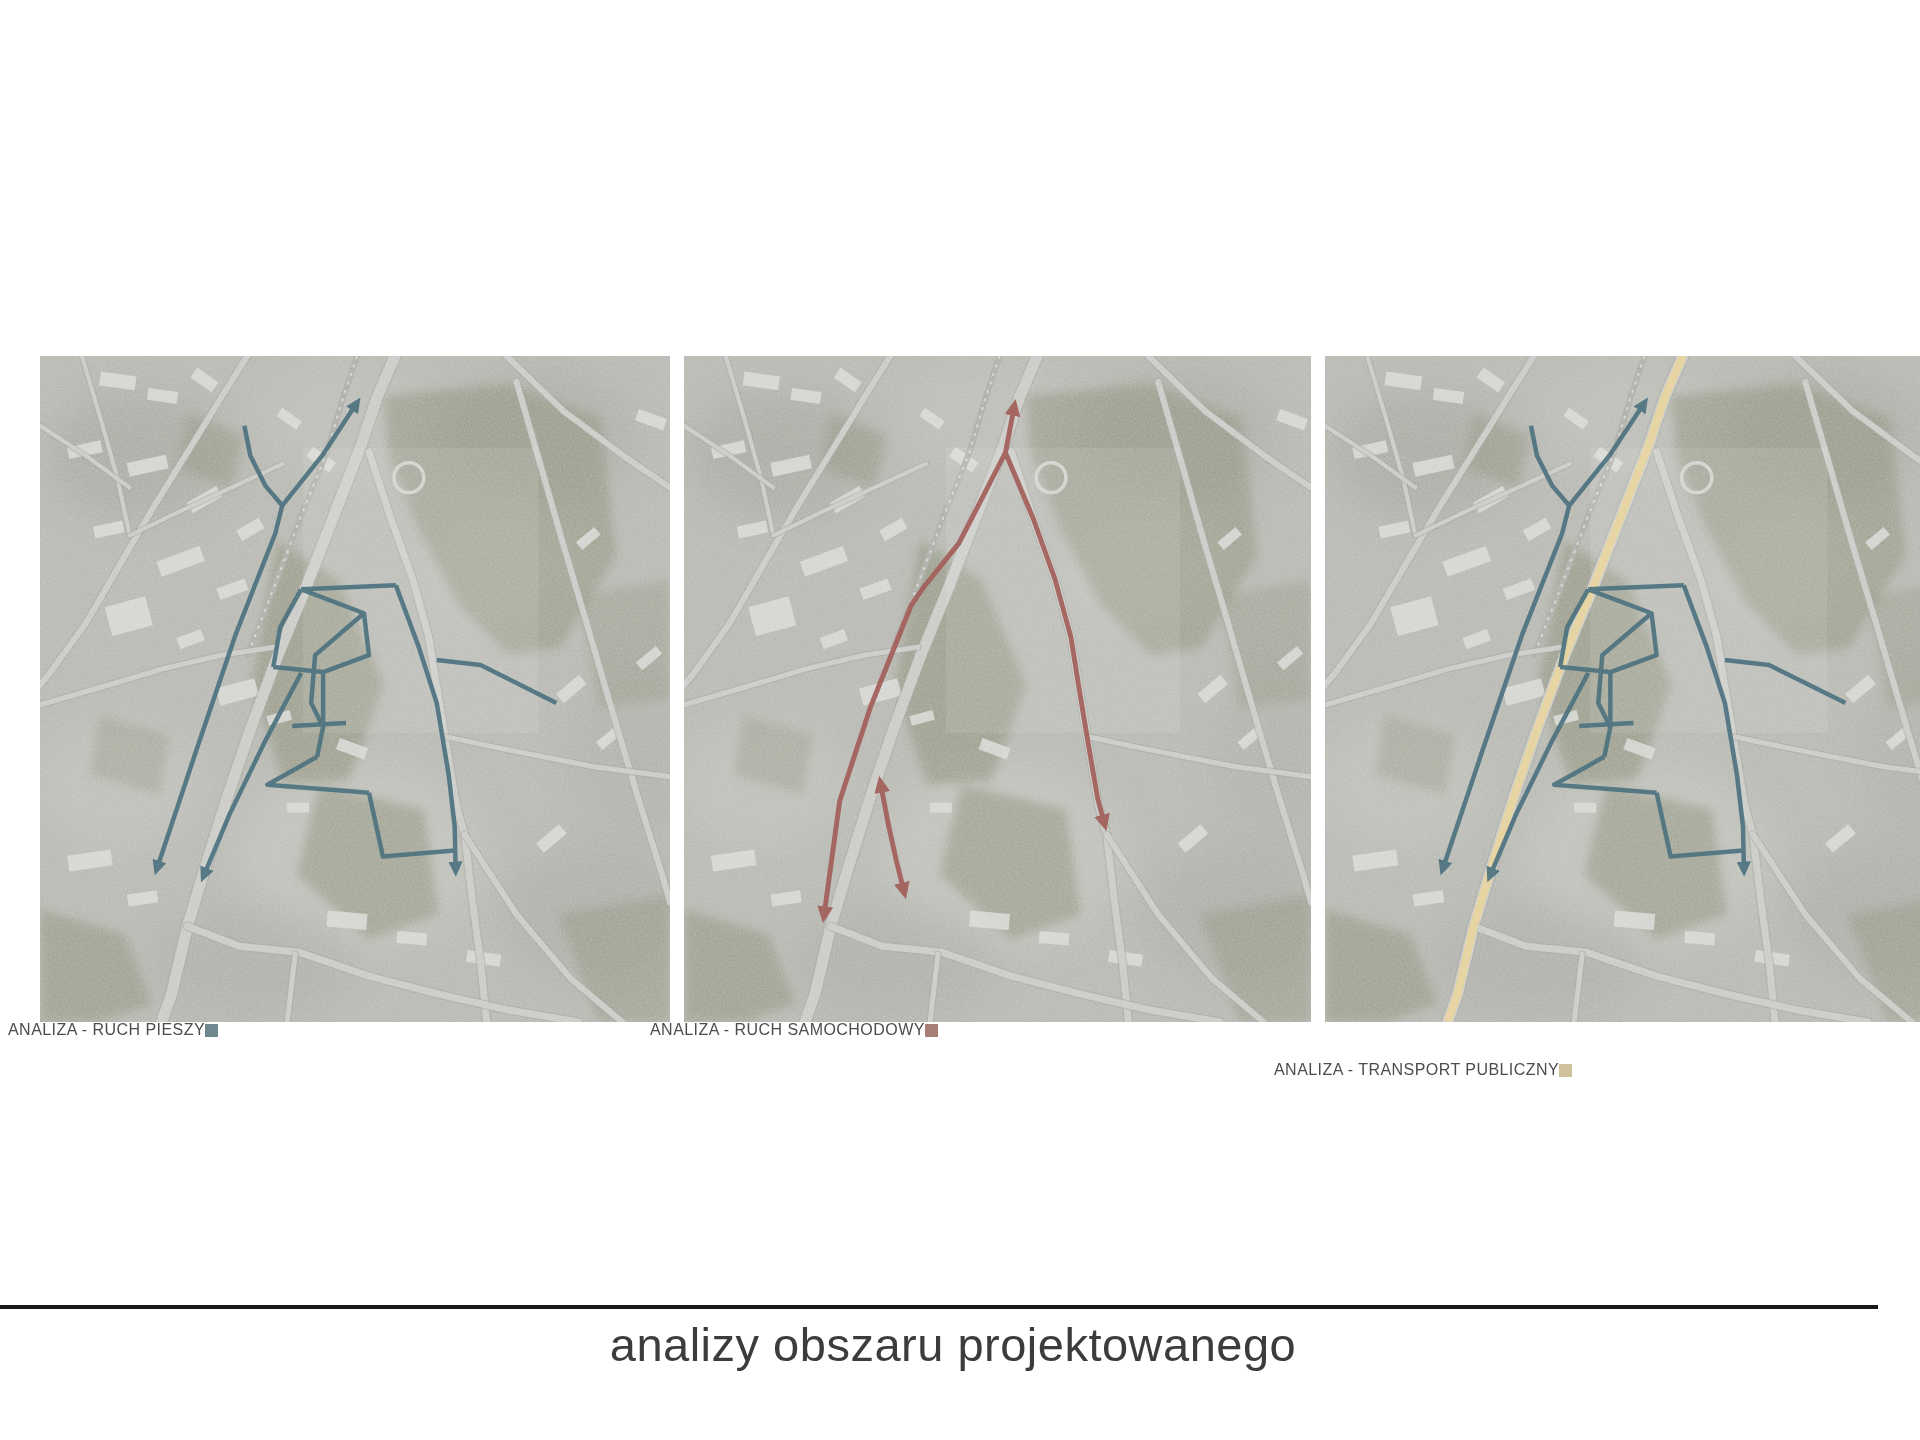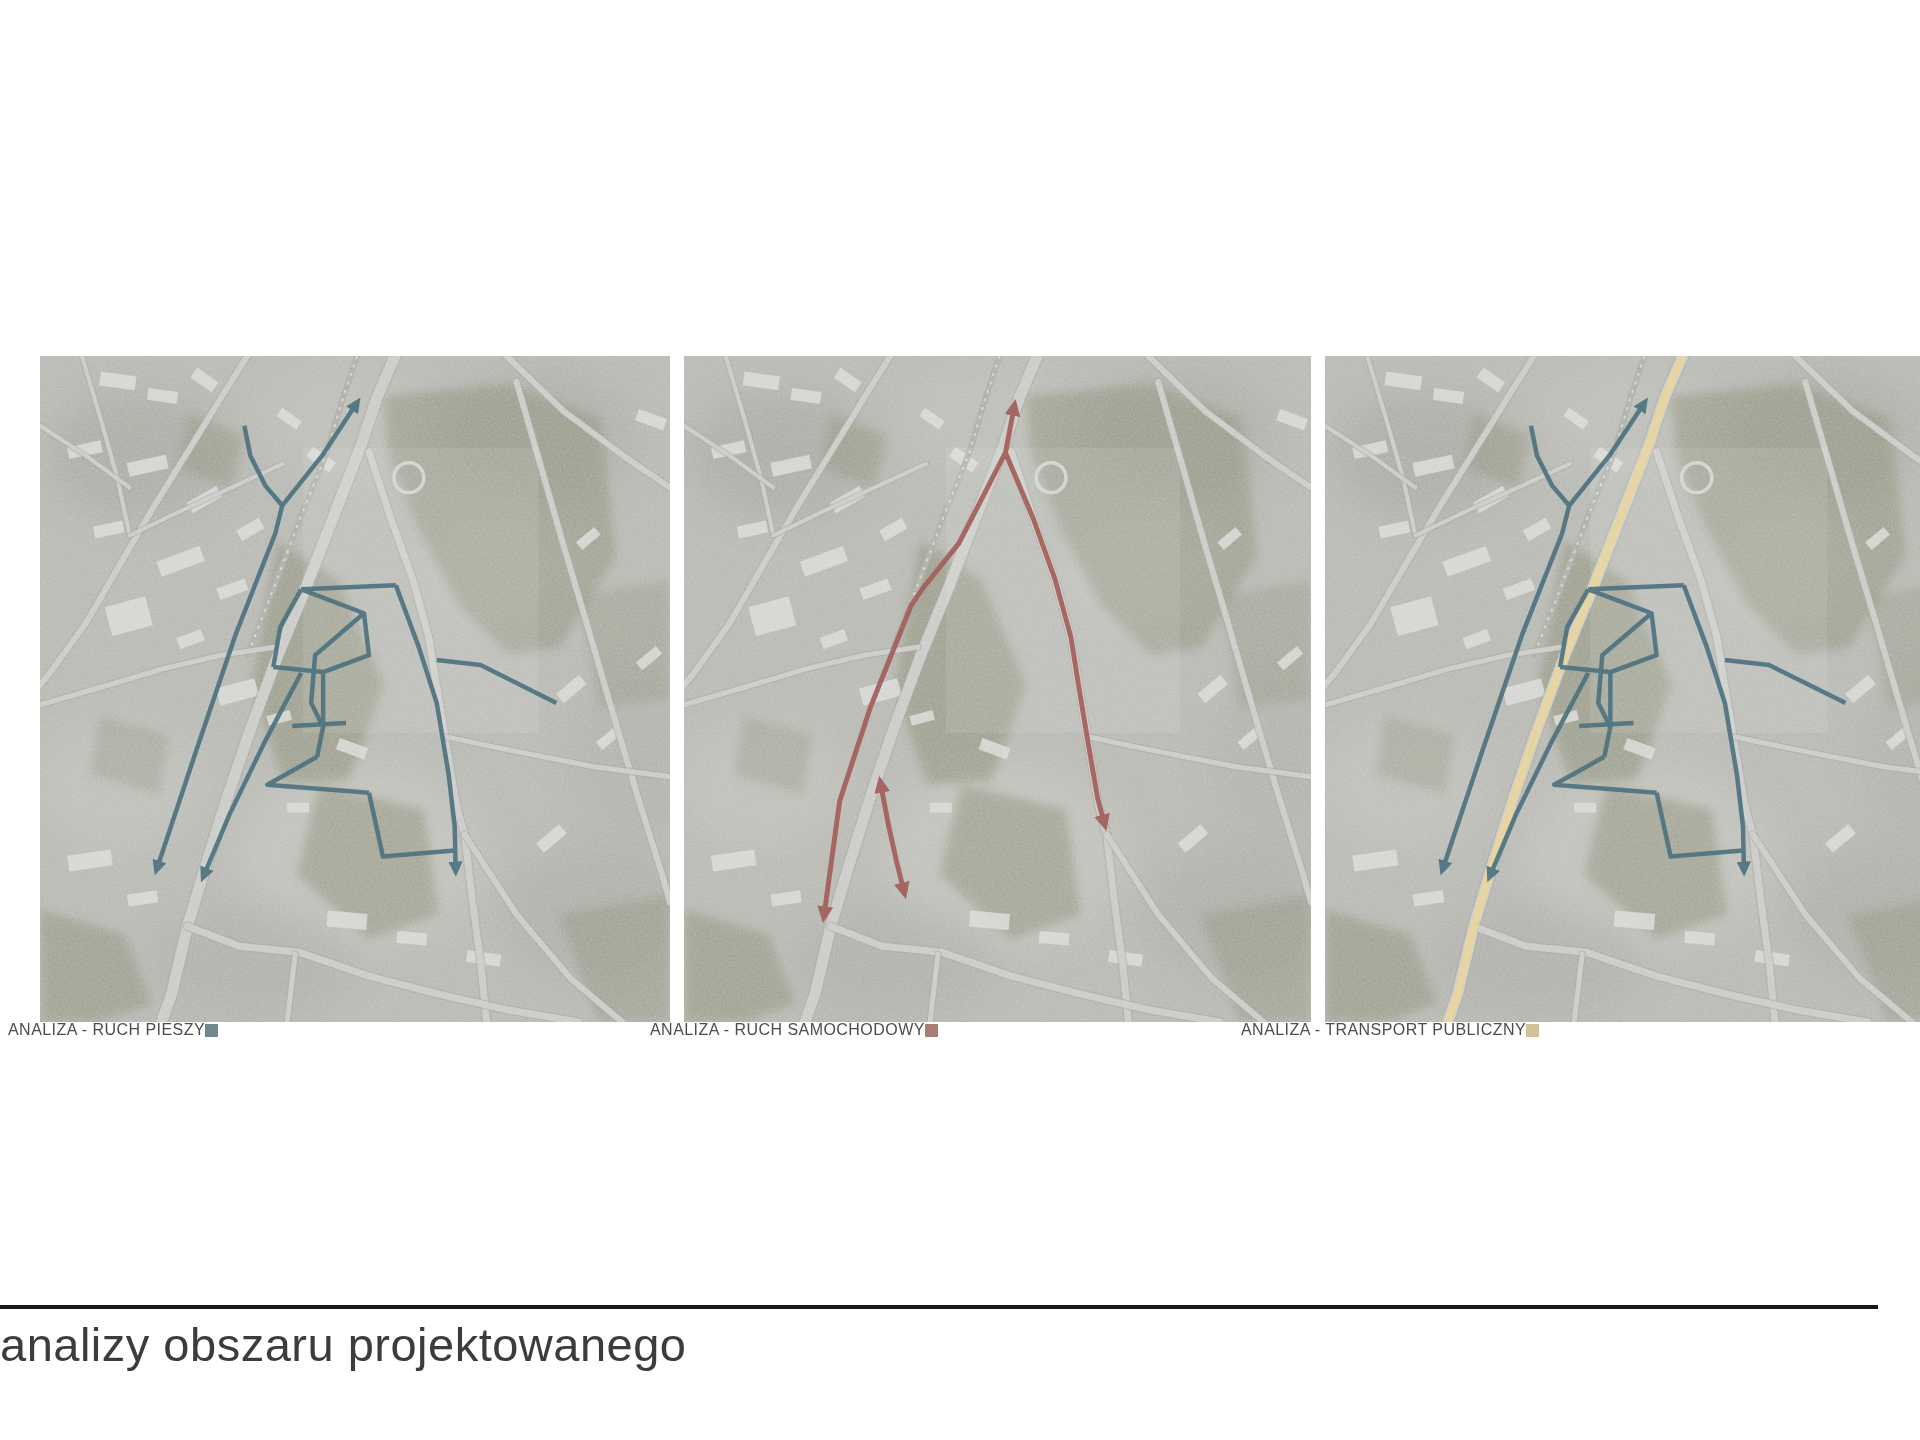--- a/index.html
+++ b/index.html
@@ -18,7 +18,7 @@
   }
   #cap-0{left:8px;}
   #cap-1{left:650px;justify-content:flex-end;}
-  #cap-2{left:1241px;}
+  #cap-2{left:1274px;margin-top:40px;}
   .swatch{width:13px;height:13px;display:inline-block;flex:0 0 auto;}
   .divider{position:absolute;top:1305px;left:0;width:1878px;height:4px;background:#181818;}
   .footer-title{

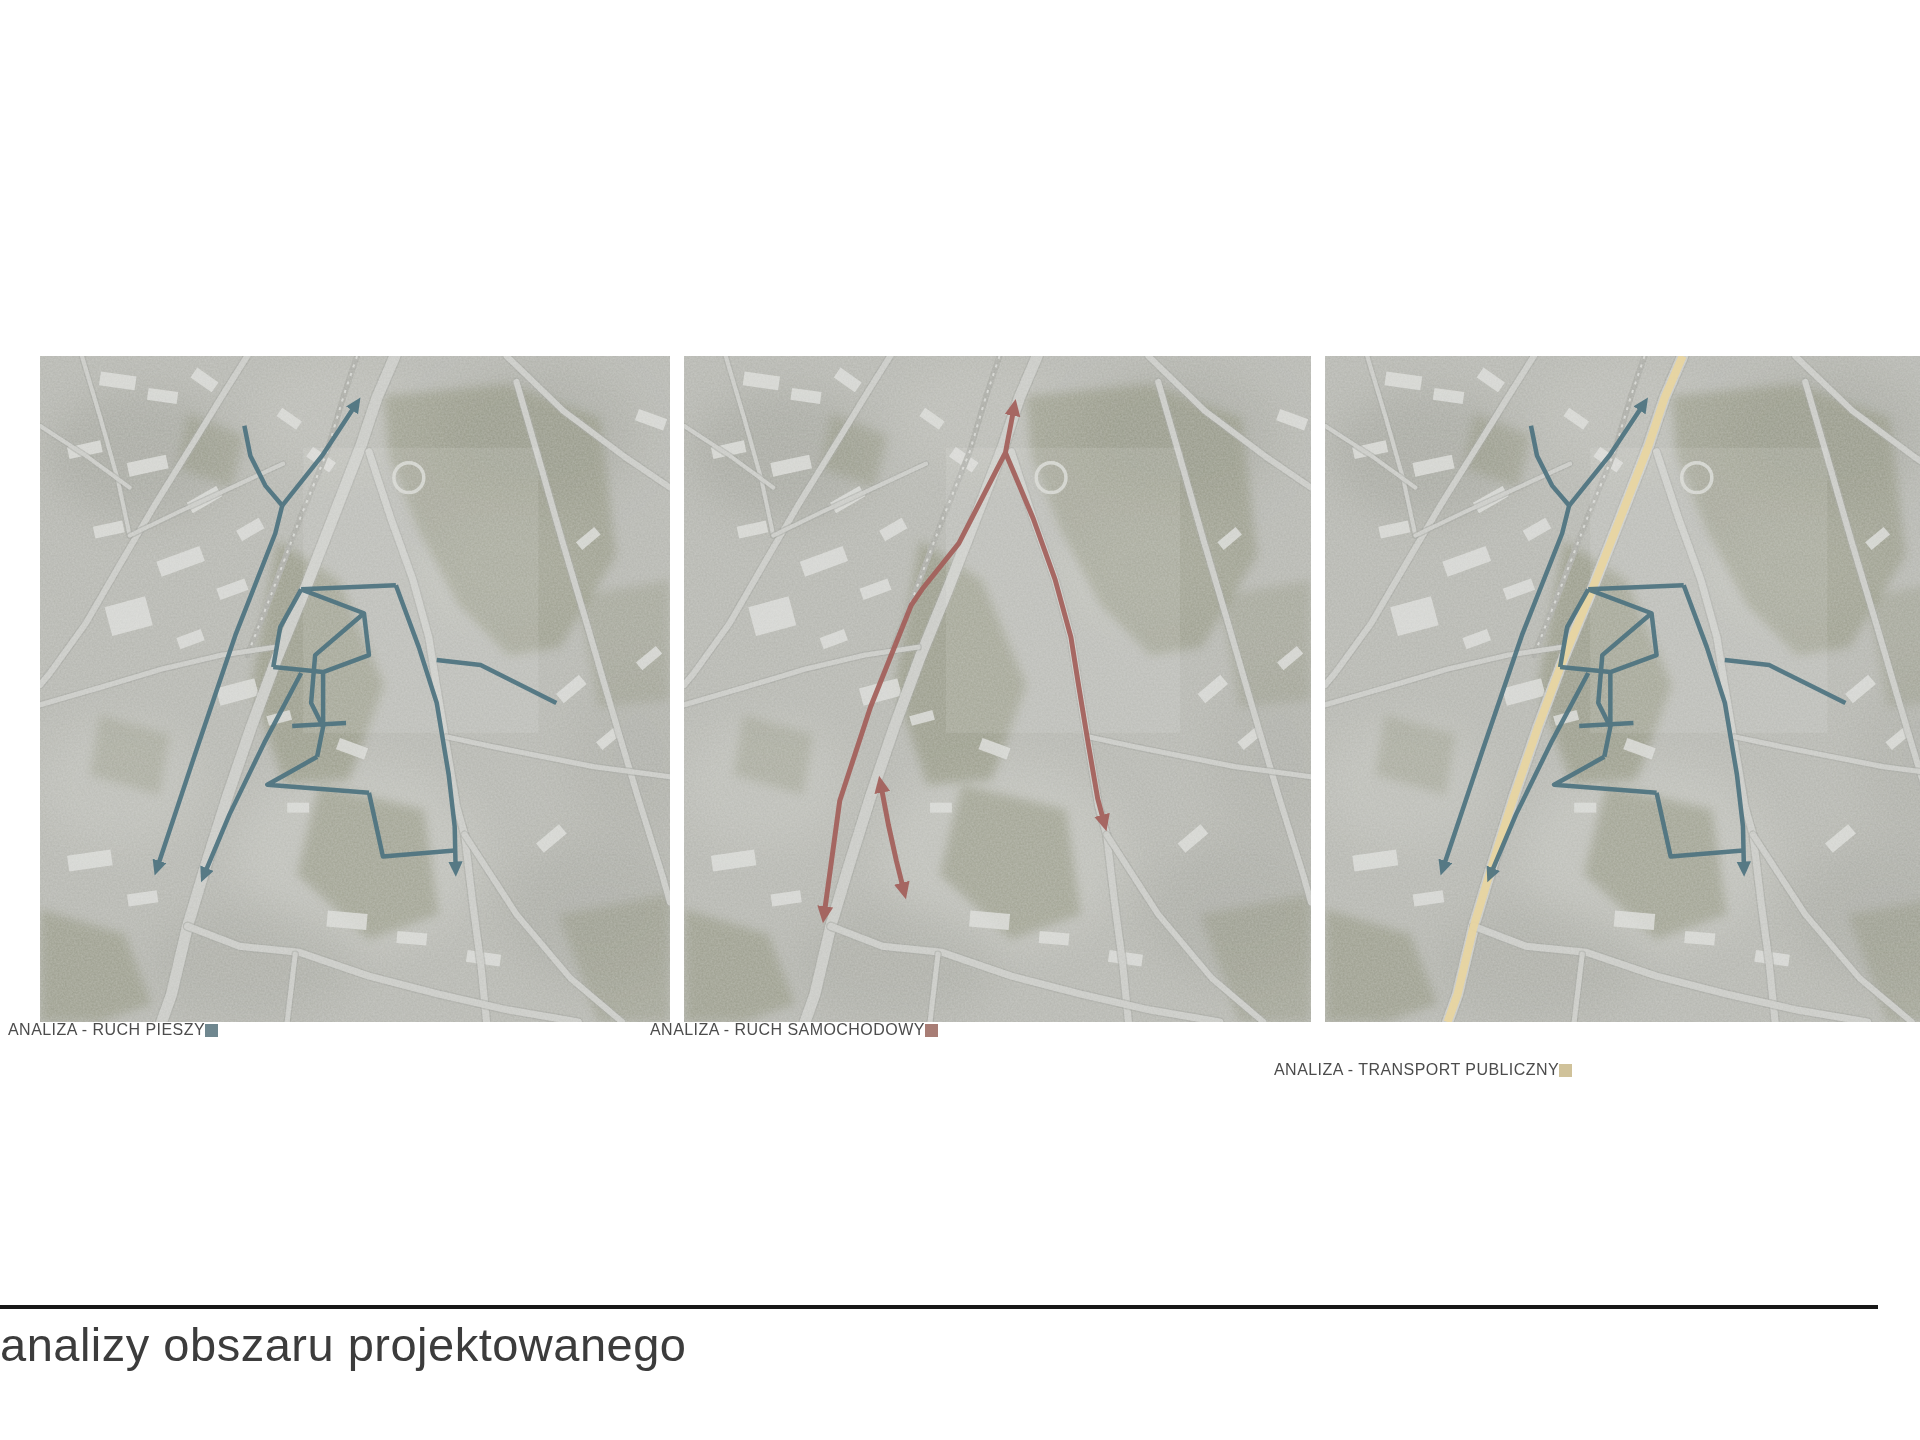--- a/index.html
+++ b/index.html
@@ -22,7 +22,7 @@
   .swatch{width:13px;height:13px;display:inline-block;flex:0 0 auto;}
   .divider{position:absolute;top:1305px;left:0;width:1878px;height:4px;background:#181818;}
   .footer-title{
-    position:absolute;top:1318px;left:0;width:1906px;text-align:left;
+    position:absolute;top:1318px;left:0;width:1906px;text-align:center;
     font-size:47px;font-weight:300;color:#3c3c3c;letter-spacing:0.5px;line-height:1.15;
   }
 </style>

